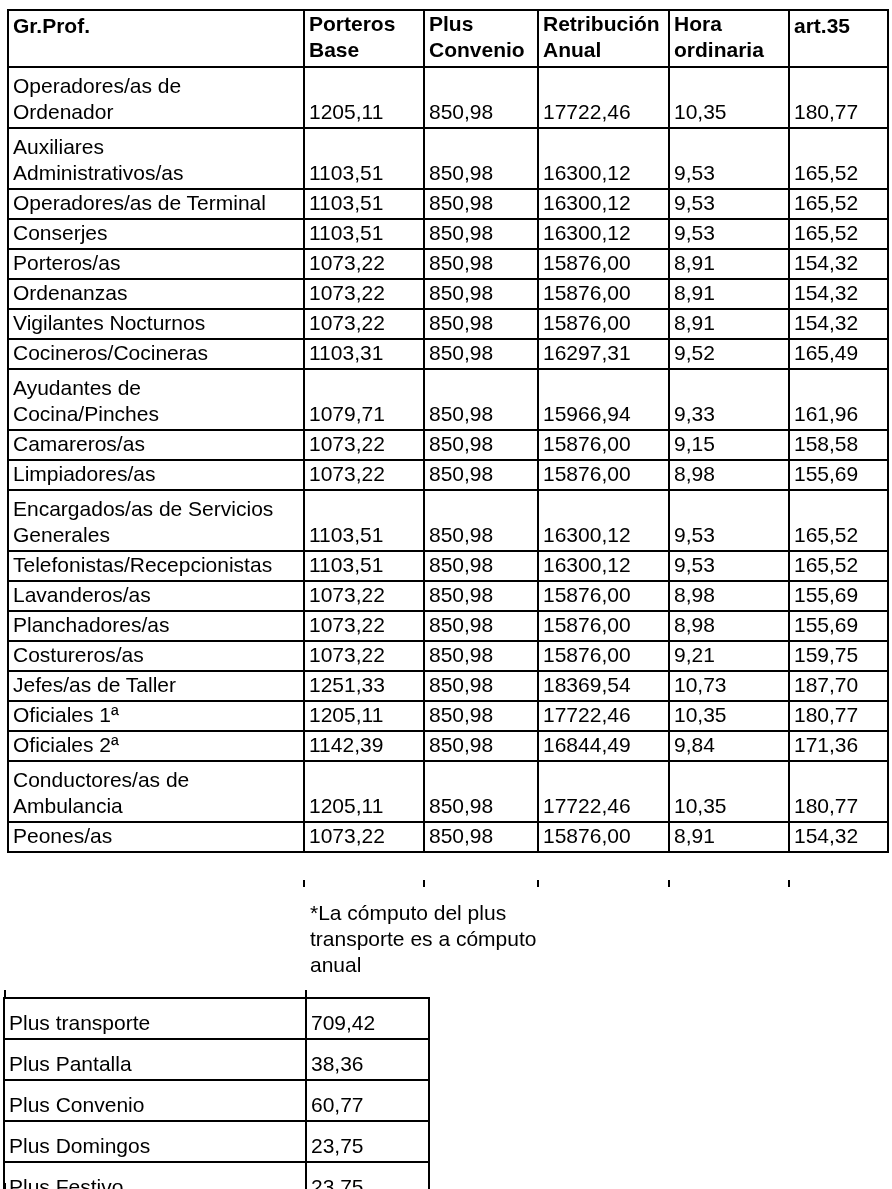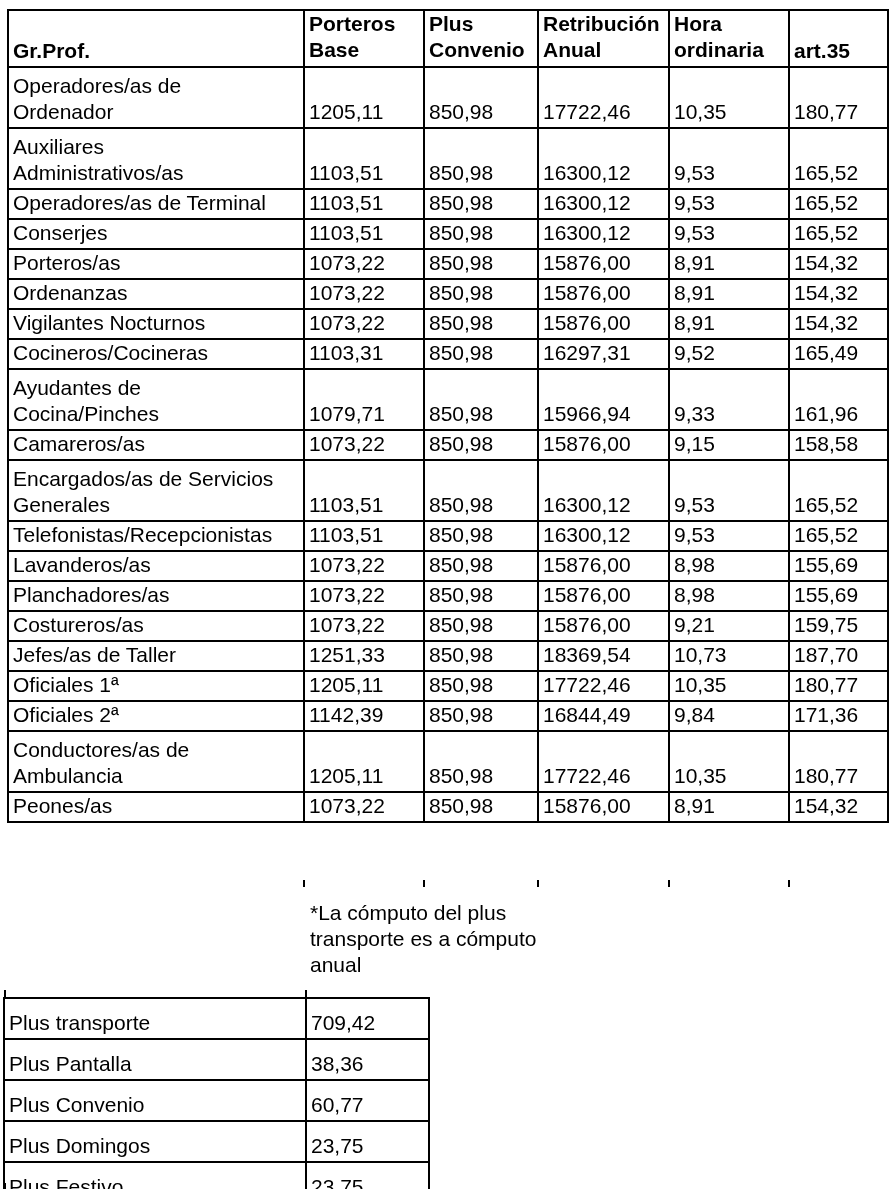--- a/index.html
+++ b/index.html
@@ -29,7 +29,7 @@
     vertical-align: bottom;
     padding: 0 1px 3px 4px;
   }
-  th.single { padding-bottom: 2px; }
+  th.single { padding-bottom: 27px; }
   td {
     font-weight: normal;
     text-align: left;

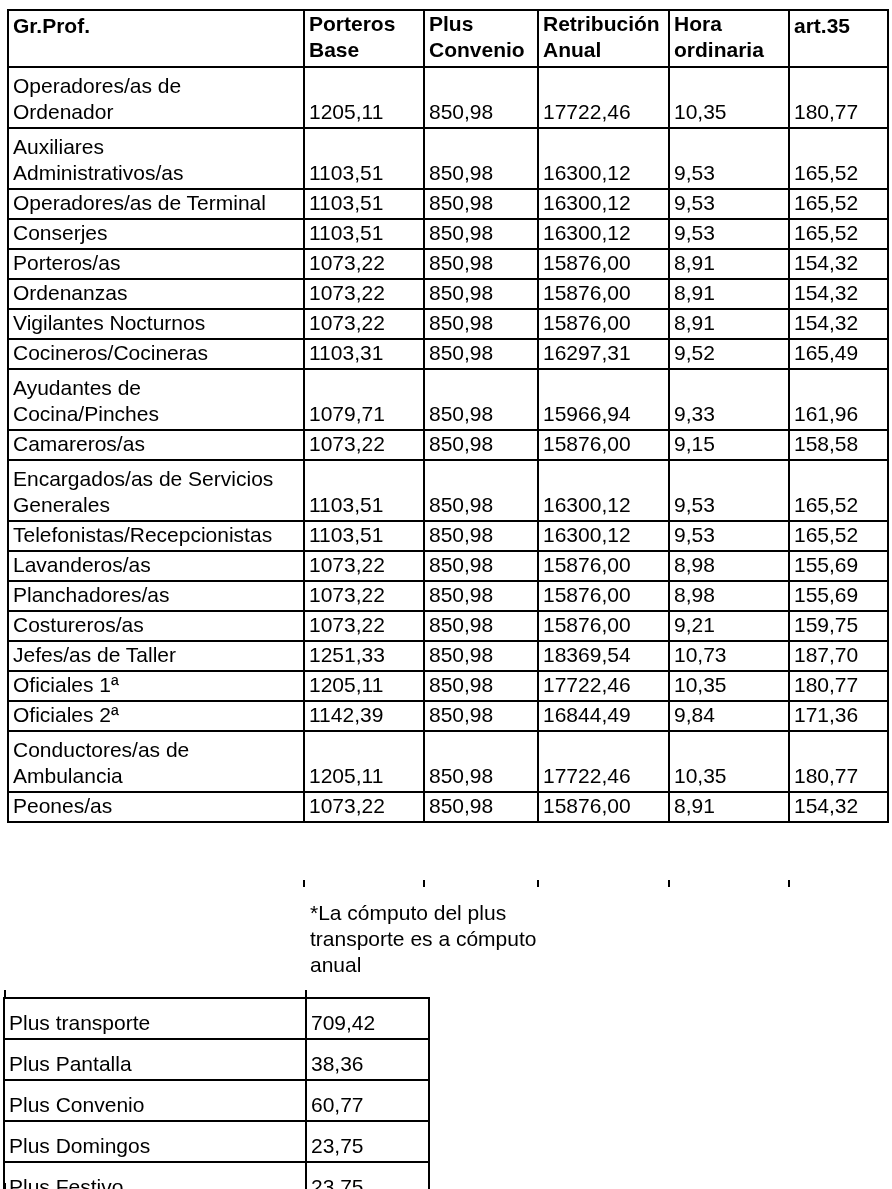--- a/index.html
+++ b/index.html
@@ -195,6 +195,16 @@
         <td>9,15</td>
         <td>158,58</td>
       </tr>
+      <tr class="r1">
+        <td>
+          <div>Limpiadores/as</div>
+        </td>
+        <td>1073,22</td>
+        <td>850,98</td>
+        <td>15876,00</td>
+        <td>8,98</td>
+        <td>155,69</td>
+      </tr>
       <tr class="r2">
         <td>
           <div>Encargados/as de Servicios</div>

